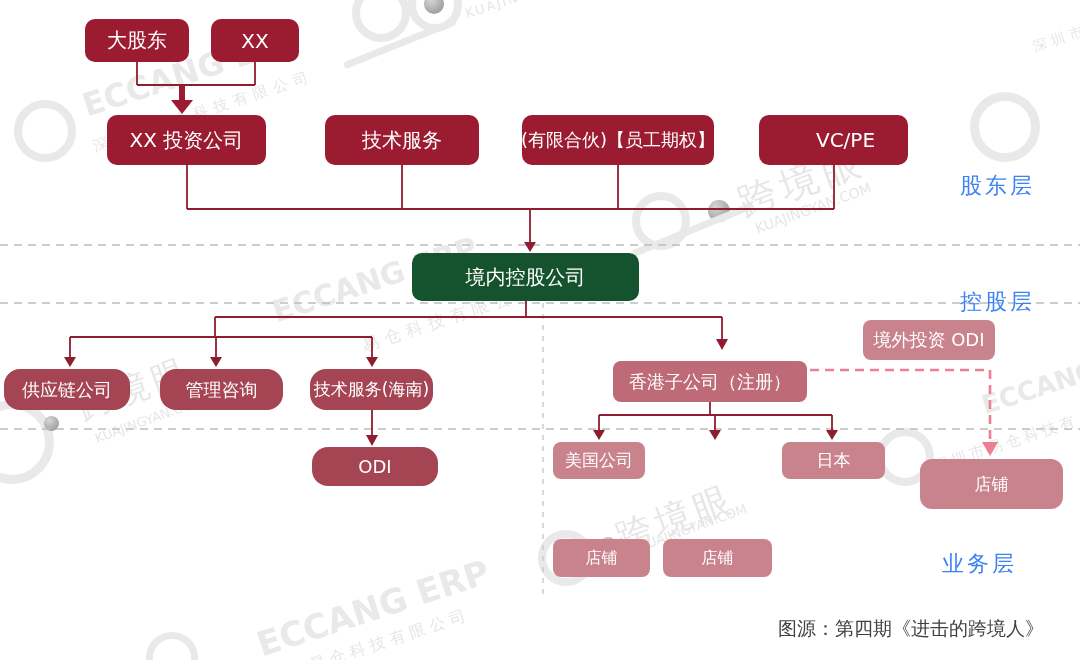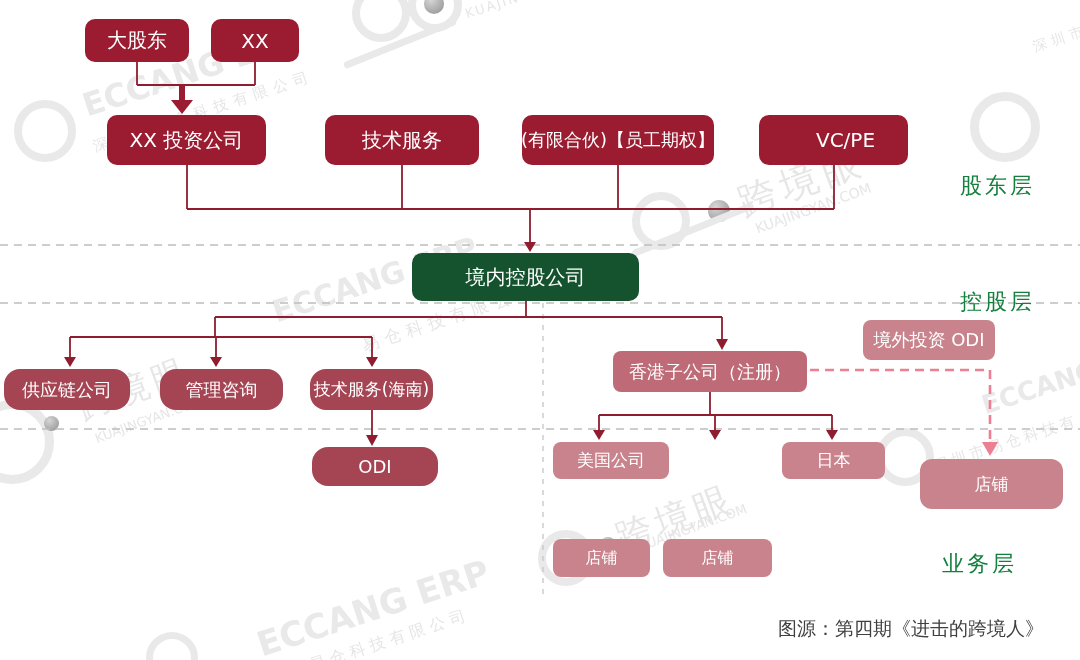--- a/index.html
+++ b/index.html
@@ -27,7 +27,7 @@
   .rose   { background:#be6b77; border-radius:8px; font-size:18px; }
   .pink   { background:#c9838d; border-radius:8px; font-size:17px; }
 
-  .layer-label { position:absolute; z-index:2; color:#15803d; font-size:22px; letter-spacing:3px; white-space:nowrap; }
+  .layer-label { position:absolute; z-index:2; color:#3b82f6; font-size:22px; letter-spacing:3px; white-space:nowrap; }
   .caption { position:absolute; z-index:2; color:#404040; font-size:19px; white-space:nowrap; }
 </style>
 </head>

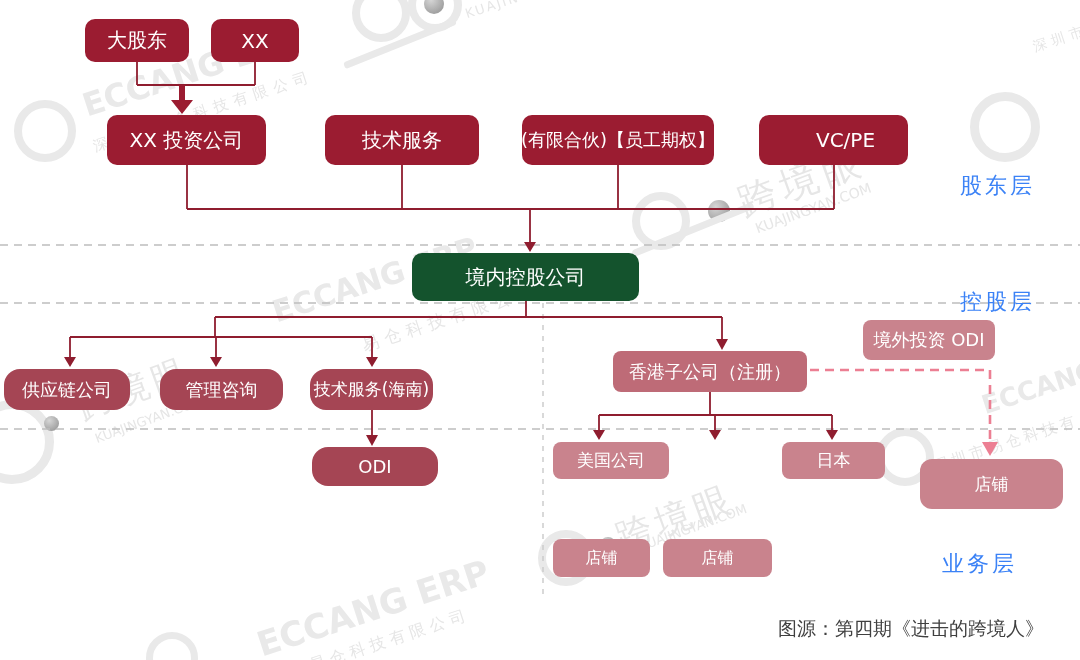--- a/index.html
+++ b/index.html
@@ -135,7 +135,7 @@
   <div class="node medium" style="left:310px; top:369px; width:123px; height:41px; font-size:17px;">技术服务(海南)</div>
   <div class="node medium" style="left:312px; top:447px; width:126px; height:39px;">ODI</div>
 
-  <div class="node rose" style="left:613px; top:351px; width:194px; height:41px;">香港子公司（注册）</div>
+  <div class="node rose" style="left:613px; top:361px; width:194px; height:41px;">香港子公司（注册）</div>
   <div class="node pink" style="left:863px; top:320px; width:132px; height:40px; font-size:18px;">境外投资 ODI</div>
 
   <div class="node pink" style="left:553px; top:442px; width:116px; height:37px;font-family:Liberation Serif, serif;">美国公司</div>

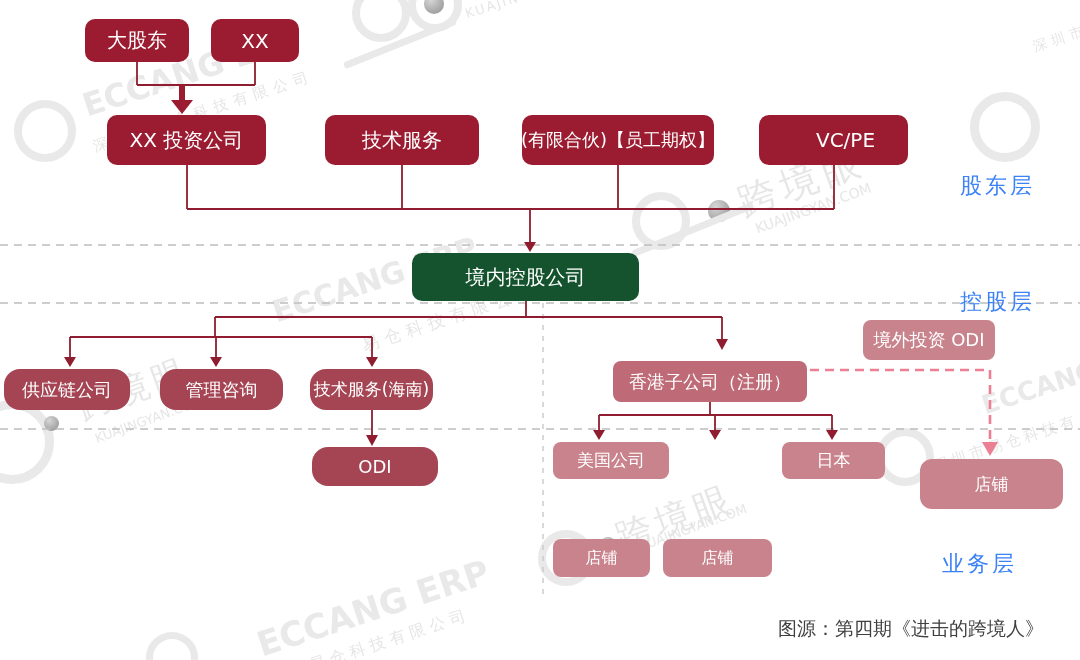--- a/index.html
+++ b/index.html
@@ -138,7 +138,7 @@
   <div class="node rose" style="left:613px; top:361px; width:194px; height:41px;">香港子公司（注册）</div>
   <div class="node pink" style="left:863px; top:320px; width:132px; height:40px; font-size:18px;">境外投资 ODI</div>
 
-  <div class="node pink" style="left:553px; top:442px; width:116px; height:37px;font-family:Liberation Serif, serif;">美国公司</div>
+  <div class="node pink" style="left:553px; top:442px; width:92px; height:37px;font-family:Liberation Serif, serif;">美国公司</div>
   <div class="node pink" style="left:782px; top:442px; width:103px; height:37px;">日本</div>
   <div class="node pink" style="left:920px; top:459px; width:143px; height:50px; border-radius:12px;">店铺</div>
 

